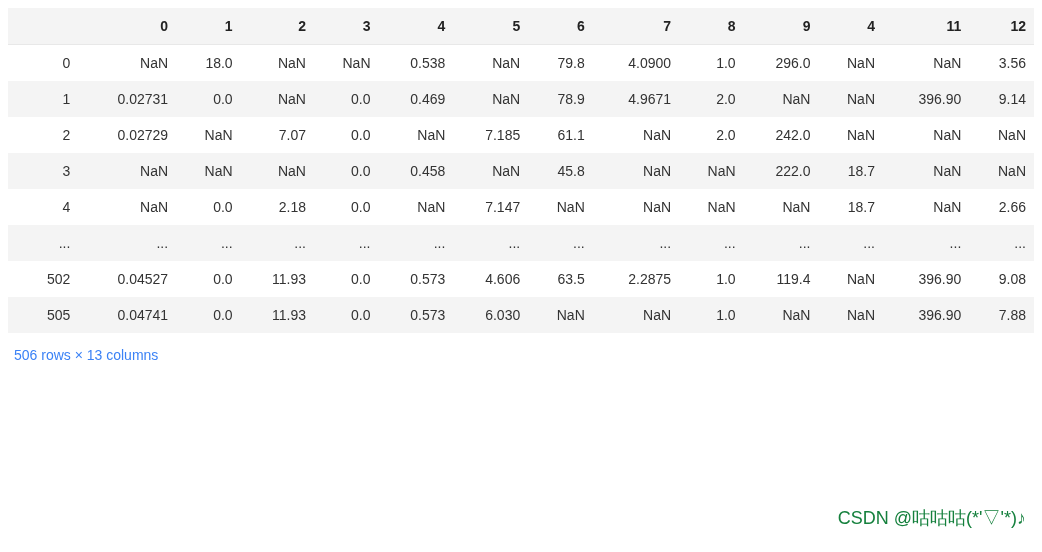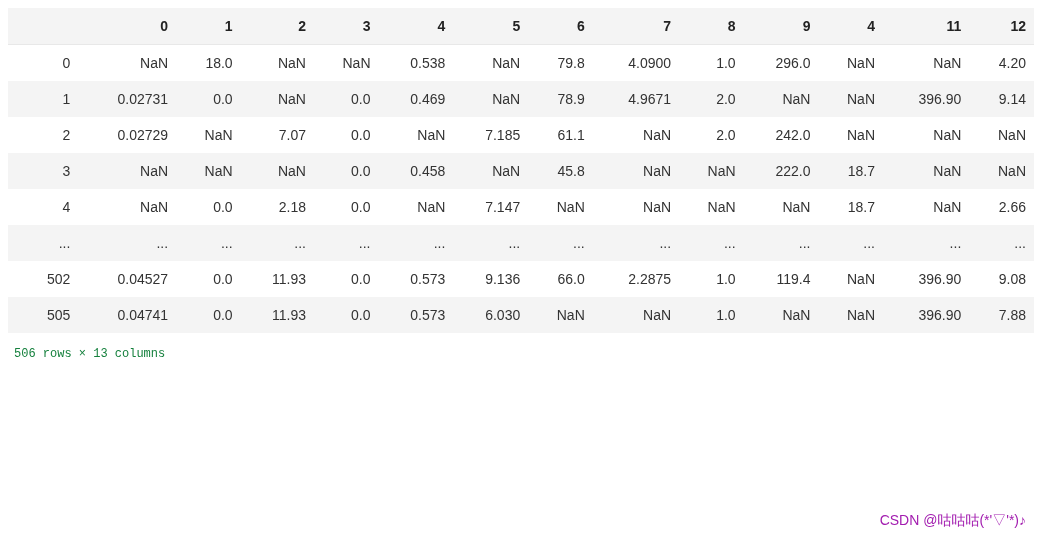--- a/index.html
+++ b/index.html
@@ -99,7 +99,7 @@
         <td>296.0</td>
         <td>NaN</td>
         <td>NaN</td>
-        <td>4.20</td>
+        <td>3.56</td>
       </tr>
       <tr>
         <th class="rowhdr">1</th>

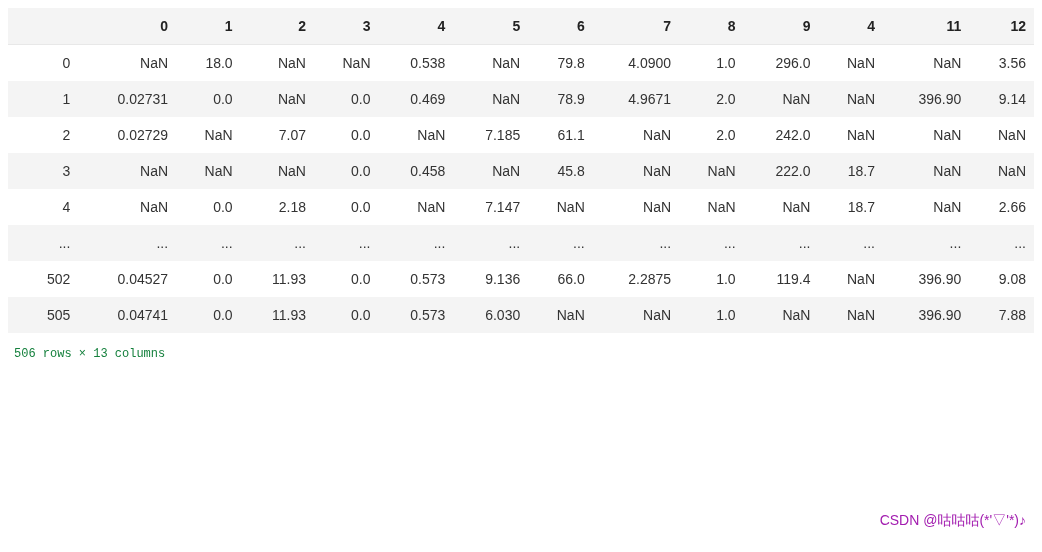--- a/index.html
+++ b/index.html
@@ -188,7 +188,7 @@
         <td>11.93</td>
         <td>0.0</td>
         <td>0.573</td>
-        <td>9.136</td>
+        <td>4.606</td>
         <td>66.0</td>
         <td>2.2875</td>
         <td>1.0</td>

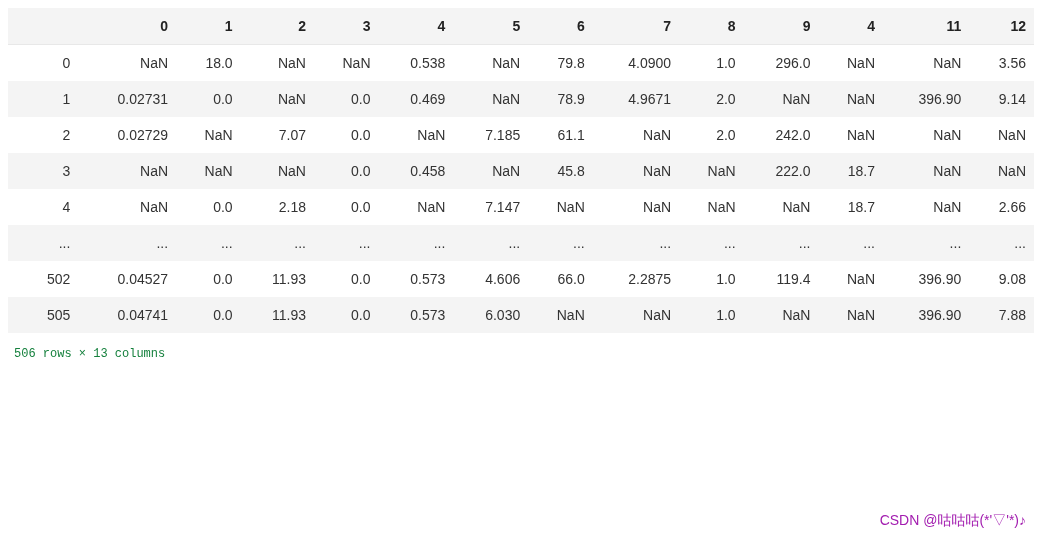--- a/index.html
+++ b/index.html
@@ -189,7 +189,7 @@
         <td>0.0</td>
         <td>0.573</td>
         <td>4.606</td>
-        <td>66.0</td>
+        <td>63.5</td>
         <td>2.2875</td>
         <td>1.0</td>
         <td>119.4</td>

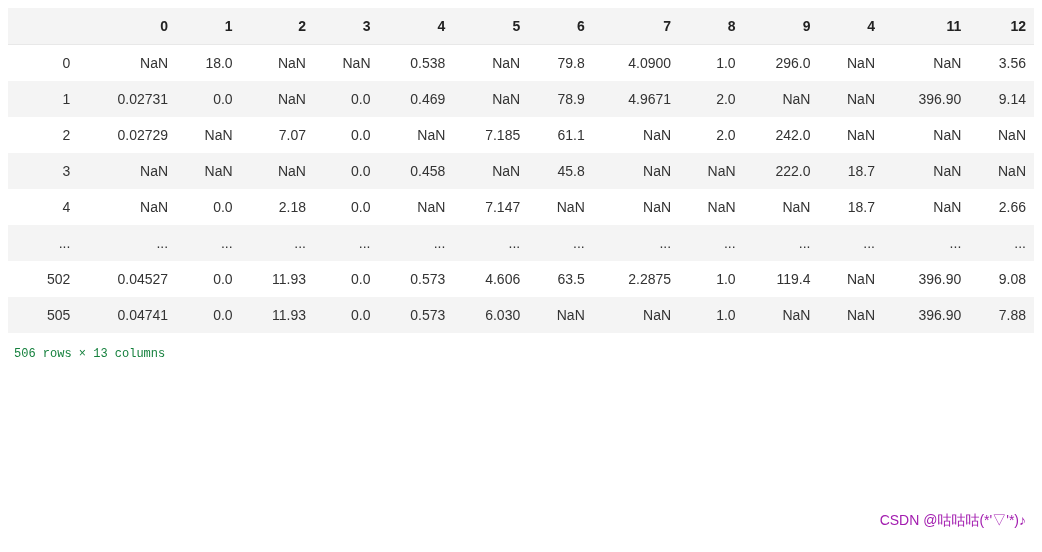--- a/index.html
+++ b/index.html
@@ -48,9 +48,8 @@
   }
   .summary {
     padding: 14px 6px 6px 6px;
-    font-size: 12px;
-    color: #15803d;
-    font-family: Liberation Mono, monospace;
+    font-size: 14px;
+    color: #3b82f6;
   }
   .watermark {
     position: absolute;

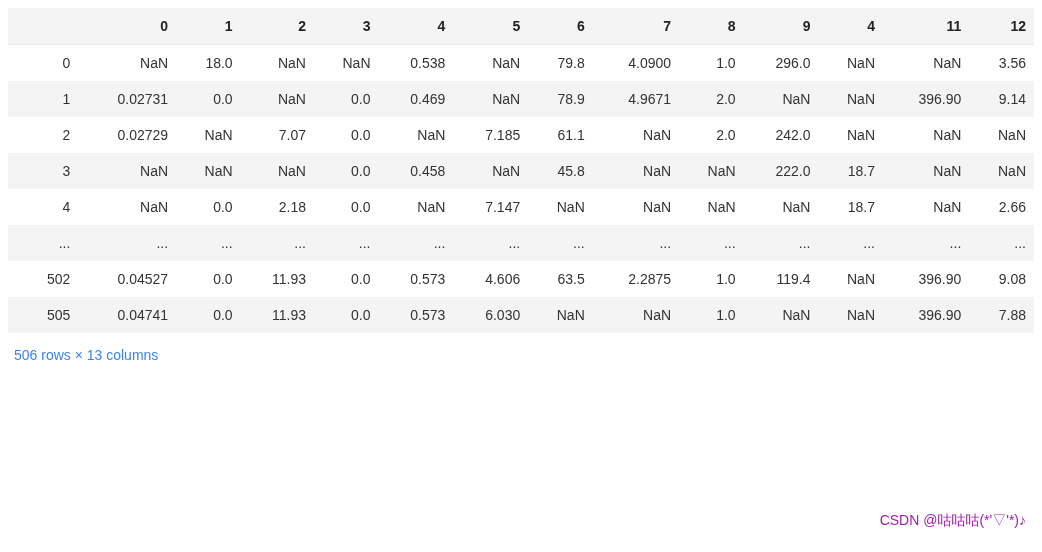--- a/index.html
+++ b/index.html
@@ -55,8 +55,8 @@
     position: absolute;
     right: 16px;
     bottom: 22px;
-    color: #a21caf;
-    font-size: 14px;
+    color: #15803d;
+    font-size: 18px;
     pointer-events: none;
   }
   thead th:first-child { background:#f4f4f4; }

